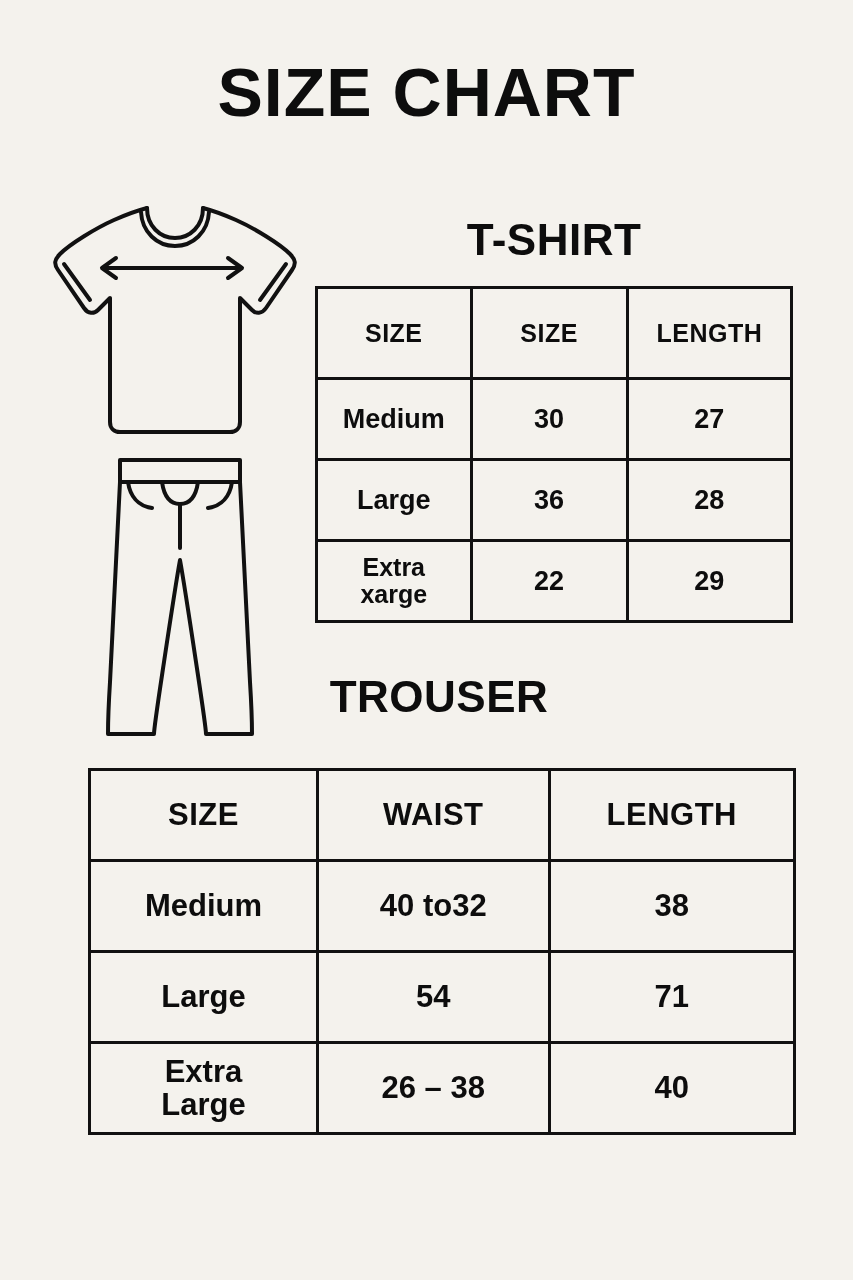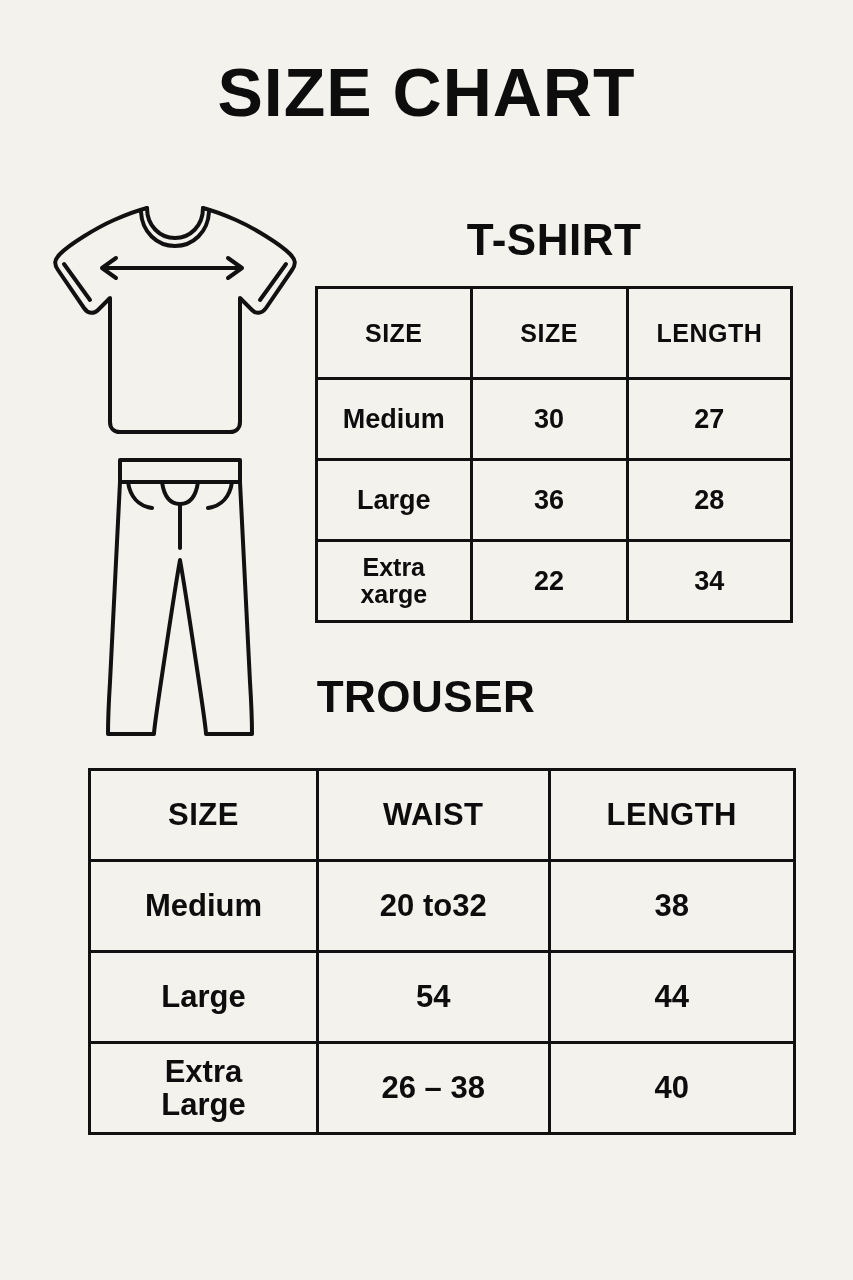--- a/index.html
+++ b/index.html
@@ -189,7 +189,7 @@
         <td class="two-line nowrap">Extra
 xarge</td>
         <td>22</td>
-        <td>34</td>
+        <td>29</td>
       </tr>
     </tbody>
   </table>

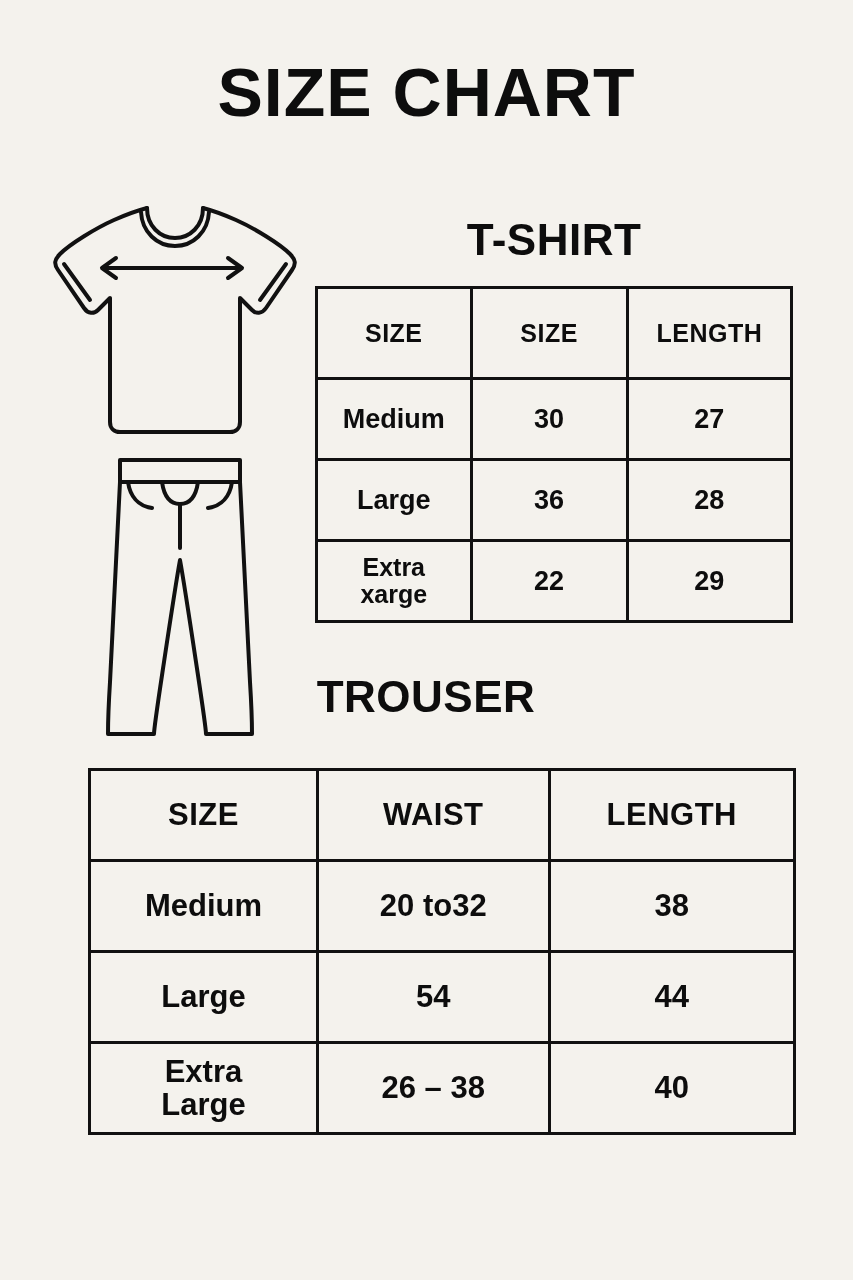--- a/index.html
+++ b/index.html
@@ -50,7 +50,7 @@
   }
   #trouser-title {
     top: 675px;
-    left: 72px;
+    left: 85px;
     width: 708px;
   }
 

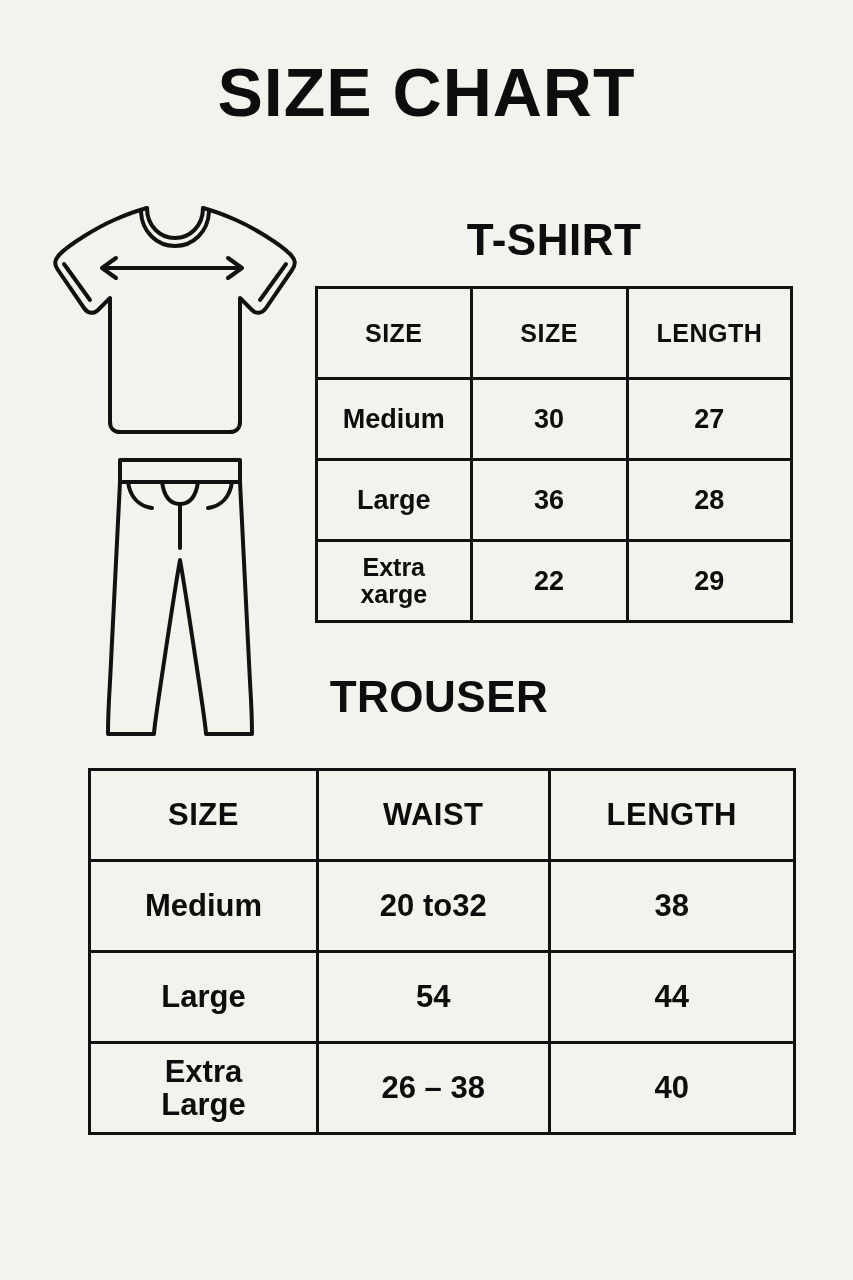--- a/index.html
+++ b/index.html
@@ -207,7 +207,7 @@
     <tbody>
       <tr>
         <td>Medium</td>
-        <td>20 to32</td>
+        <td>40 to32</td>
         <td>38</td>
       </tr>
       <tr>

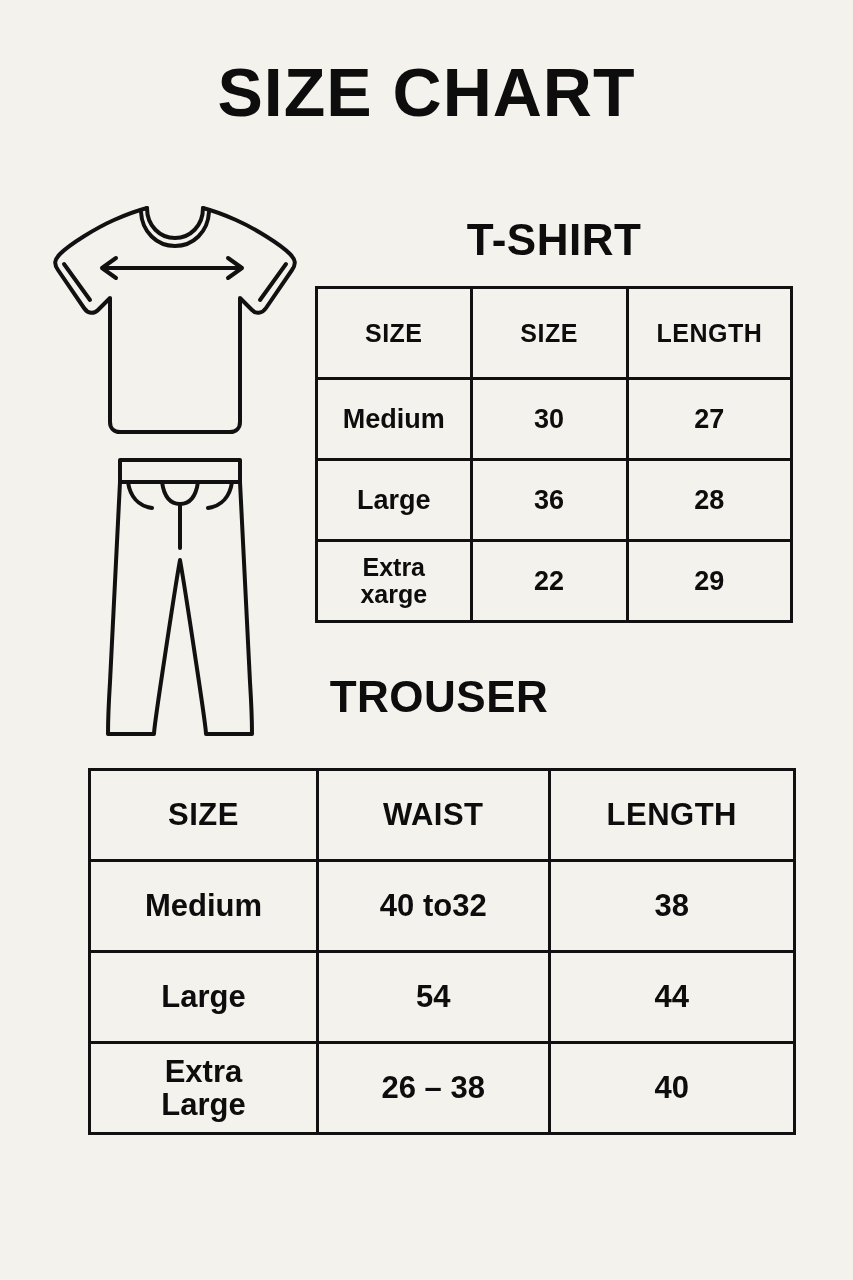--- a/index.html
+++ b/index.html
@@ -213,7 +213,7 @@
       <tr>
         <td>Large</td>
         <td>54</td>
-        <td>44</td>
+        <td>71</td>
       </tr>
       <tr>
         <td class="two-line nowrap">Extra

